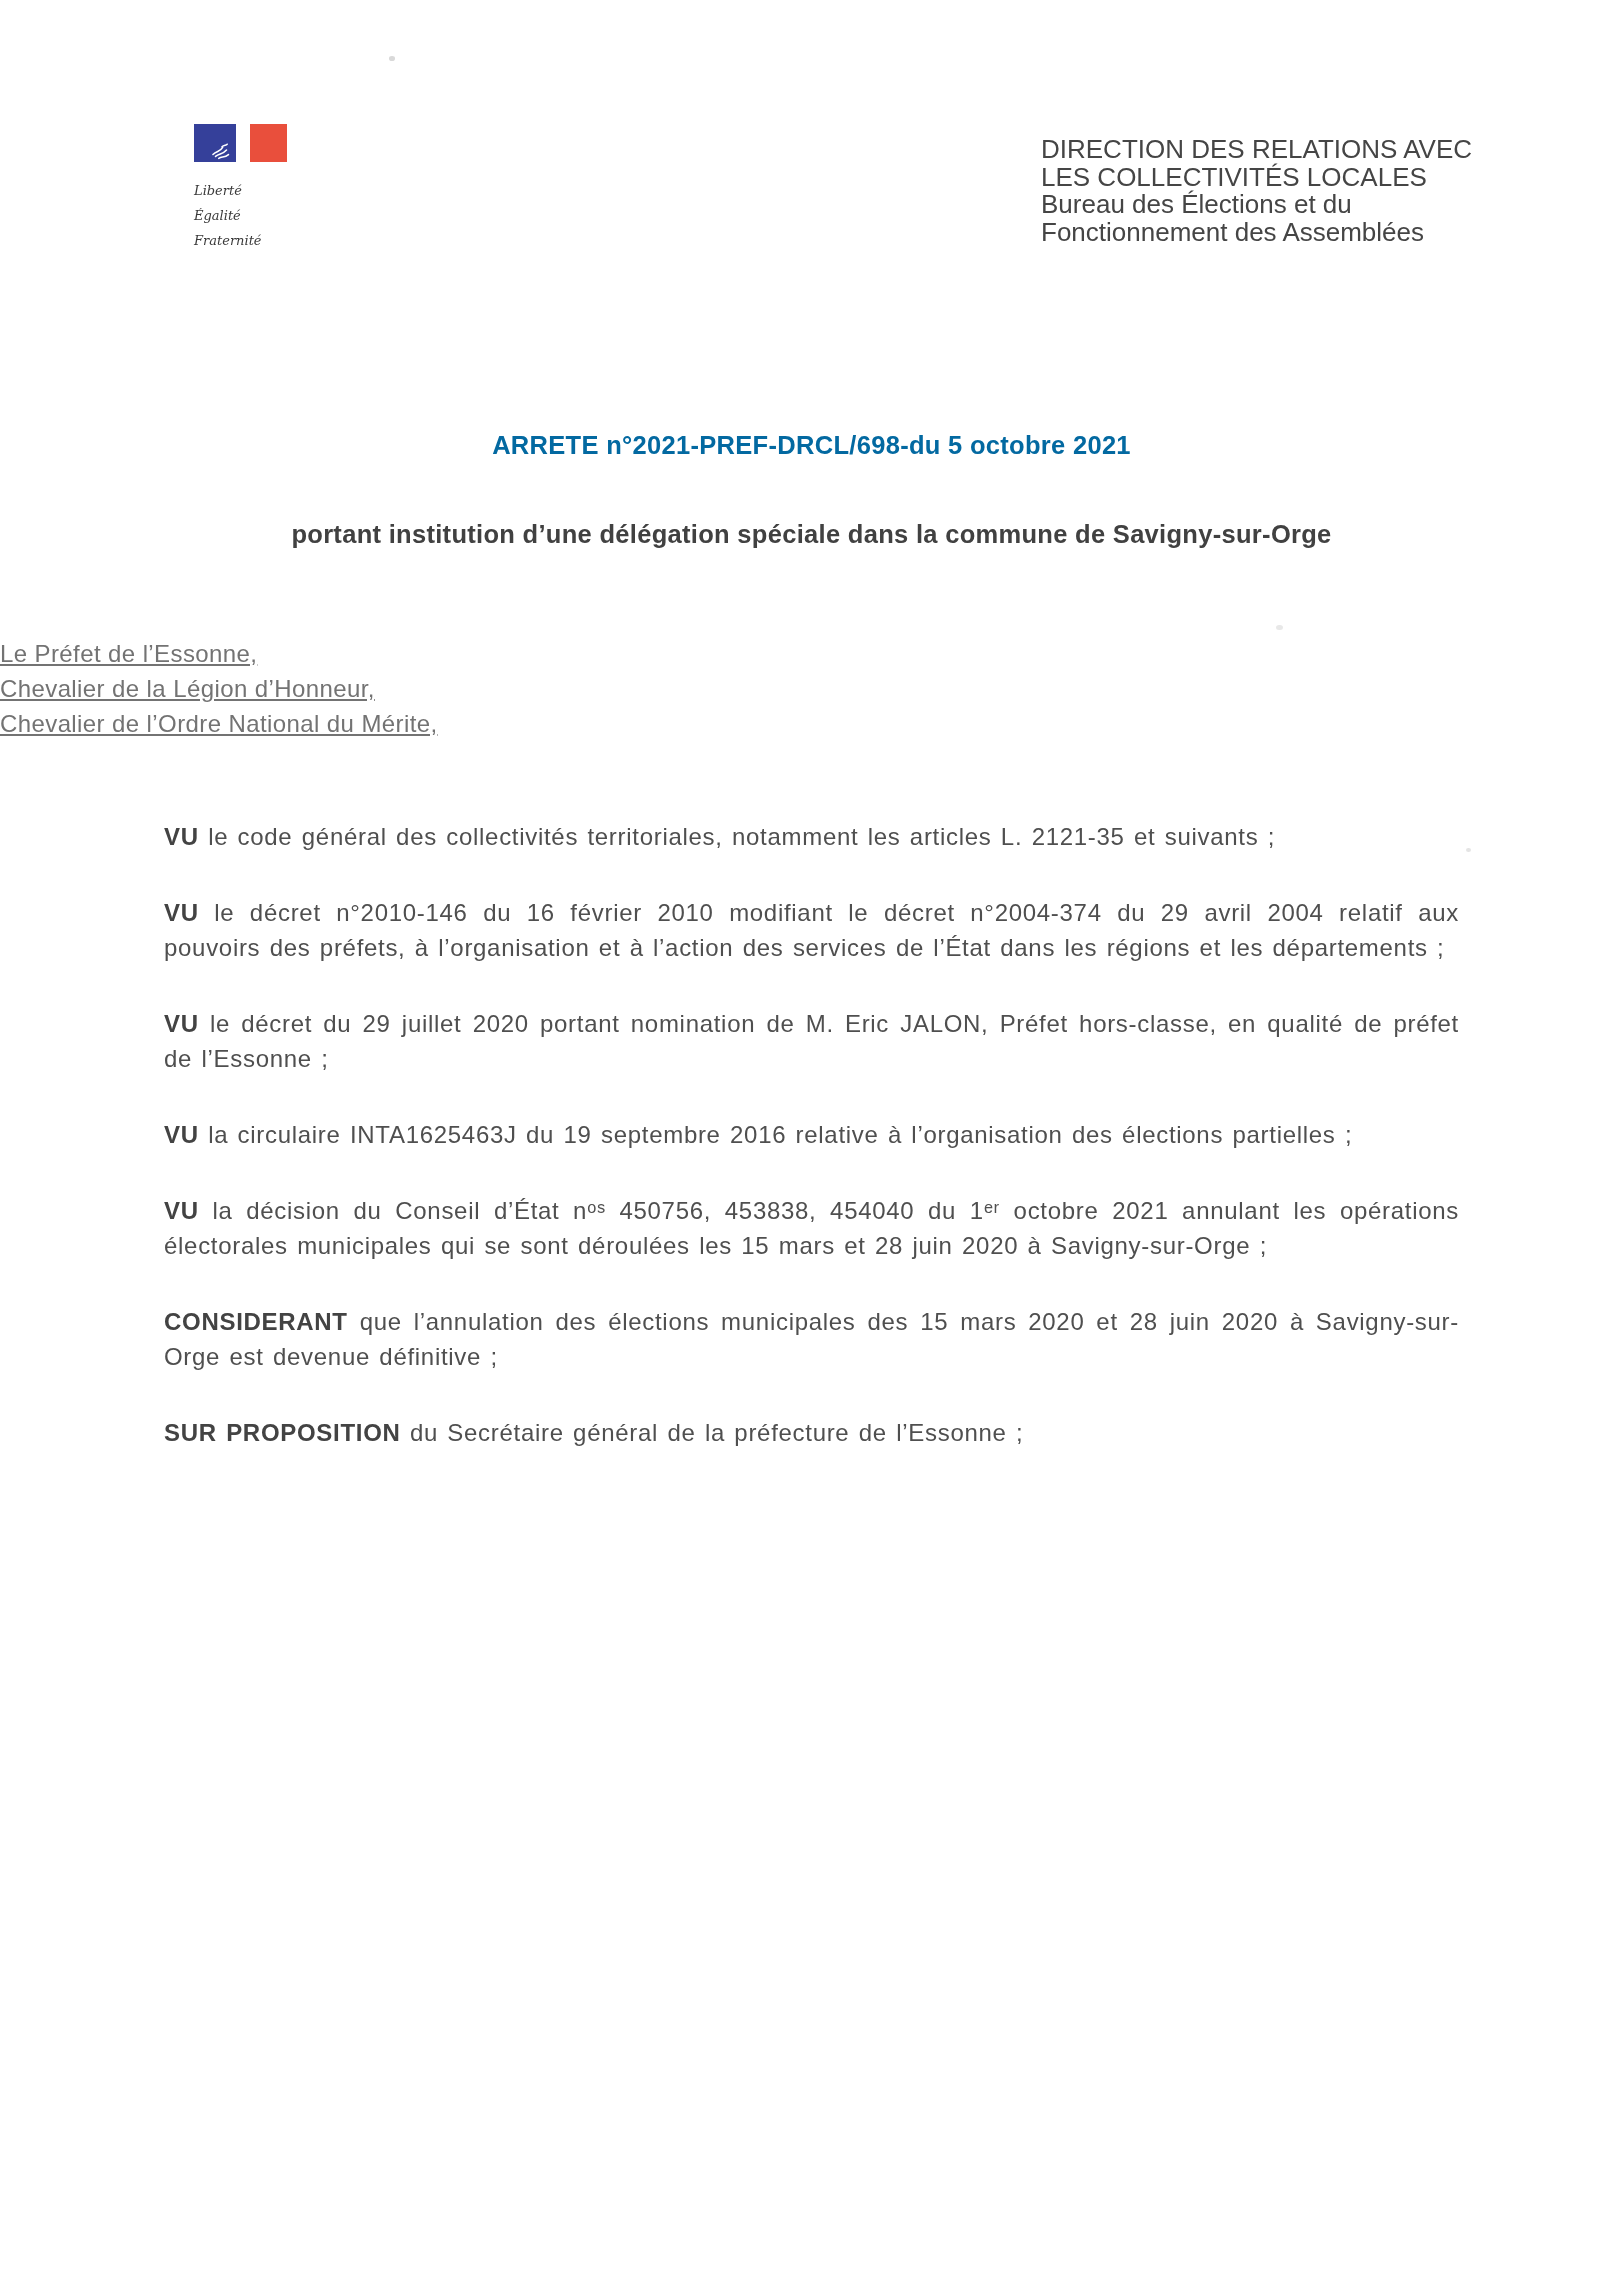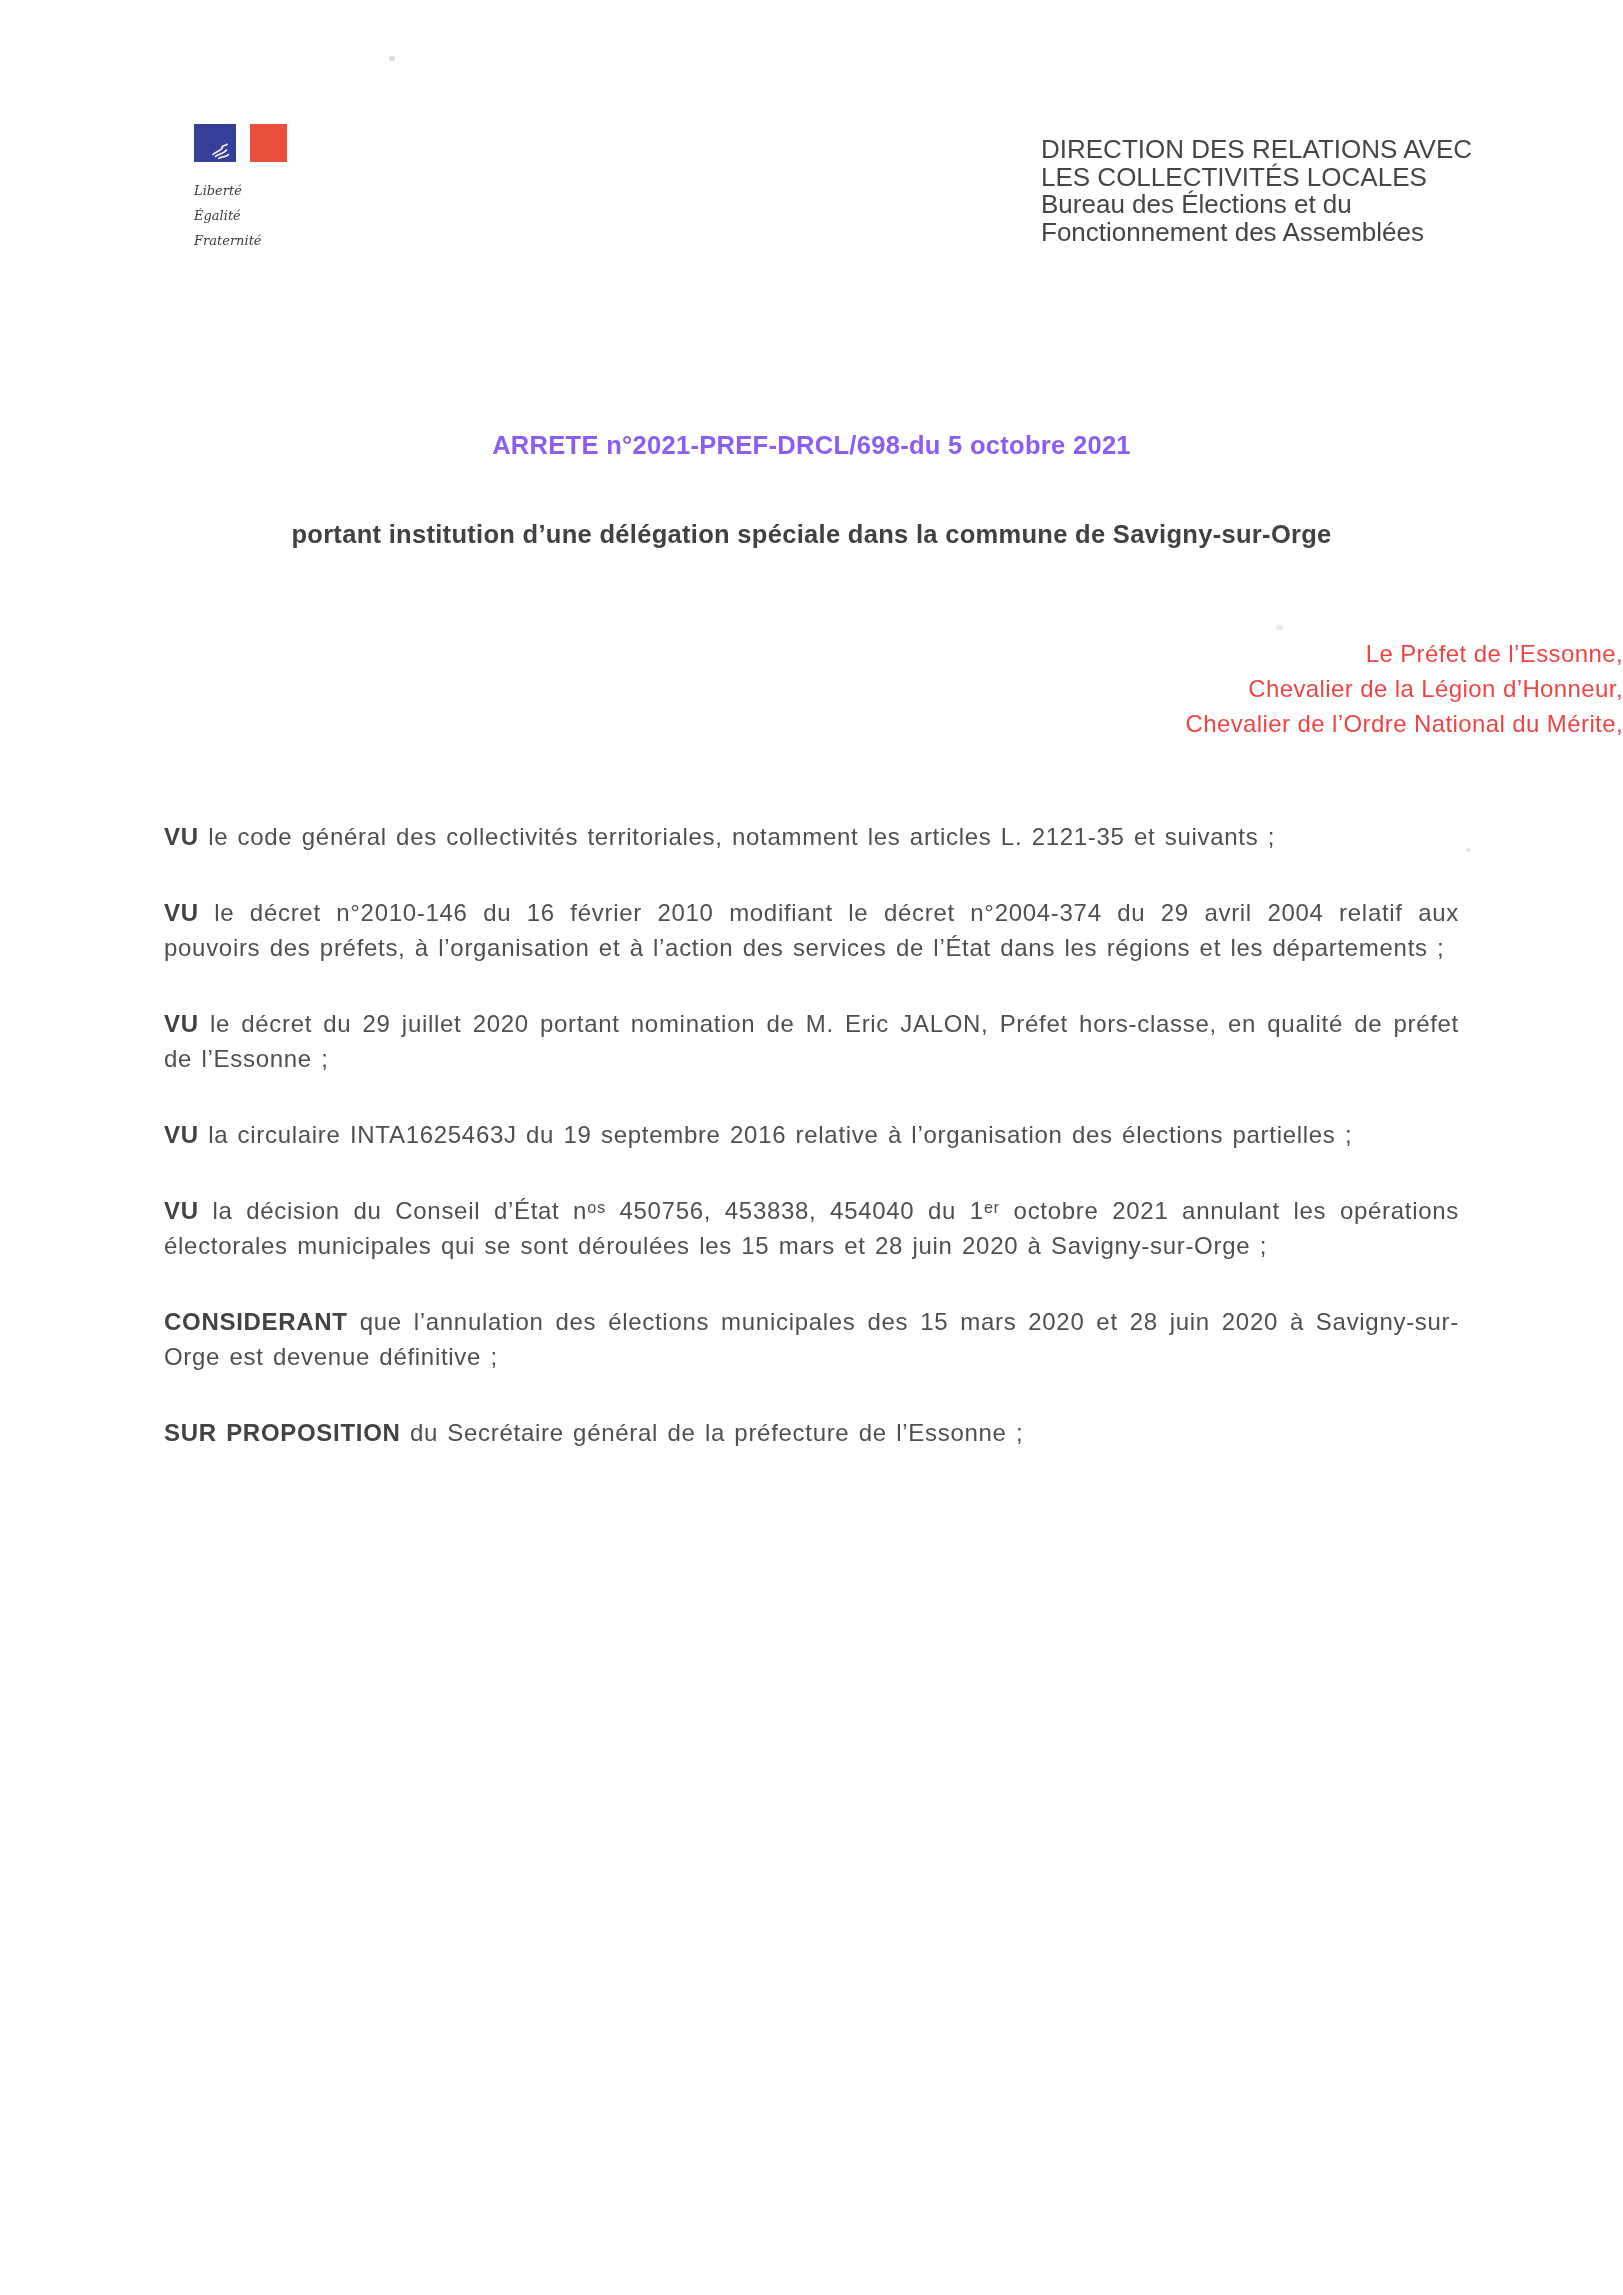--- a/index.html
+++ b/index.html
@@ -48,7 +48,7 @@
   
   .doc-title{
     position:absolute;left:0;top:431px;width:100%;
-    text-align:center;font-weight:bold;font-size:25.5px;color:#8b5cf6;
+    text-align:center;font-weight:bold;font-size:25.5px;color:#0369a1;
     letter-spacing:0.3px;
   }
   .doc-subtitle{

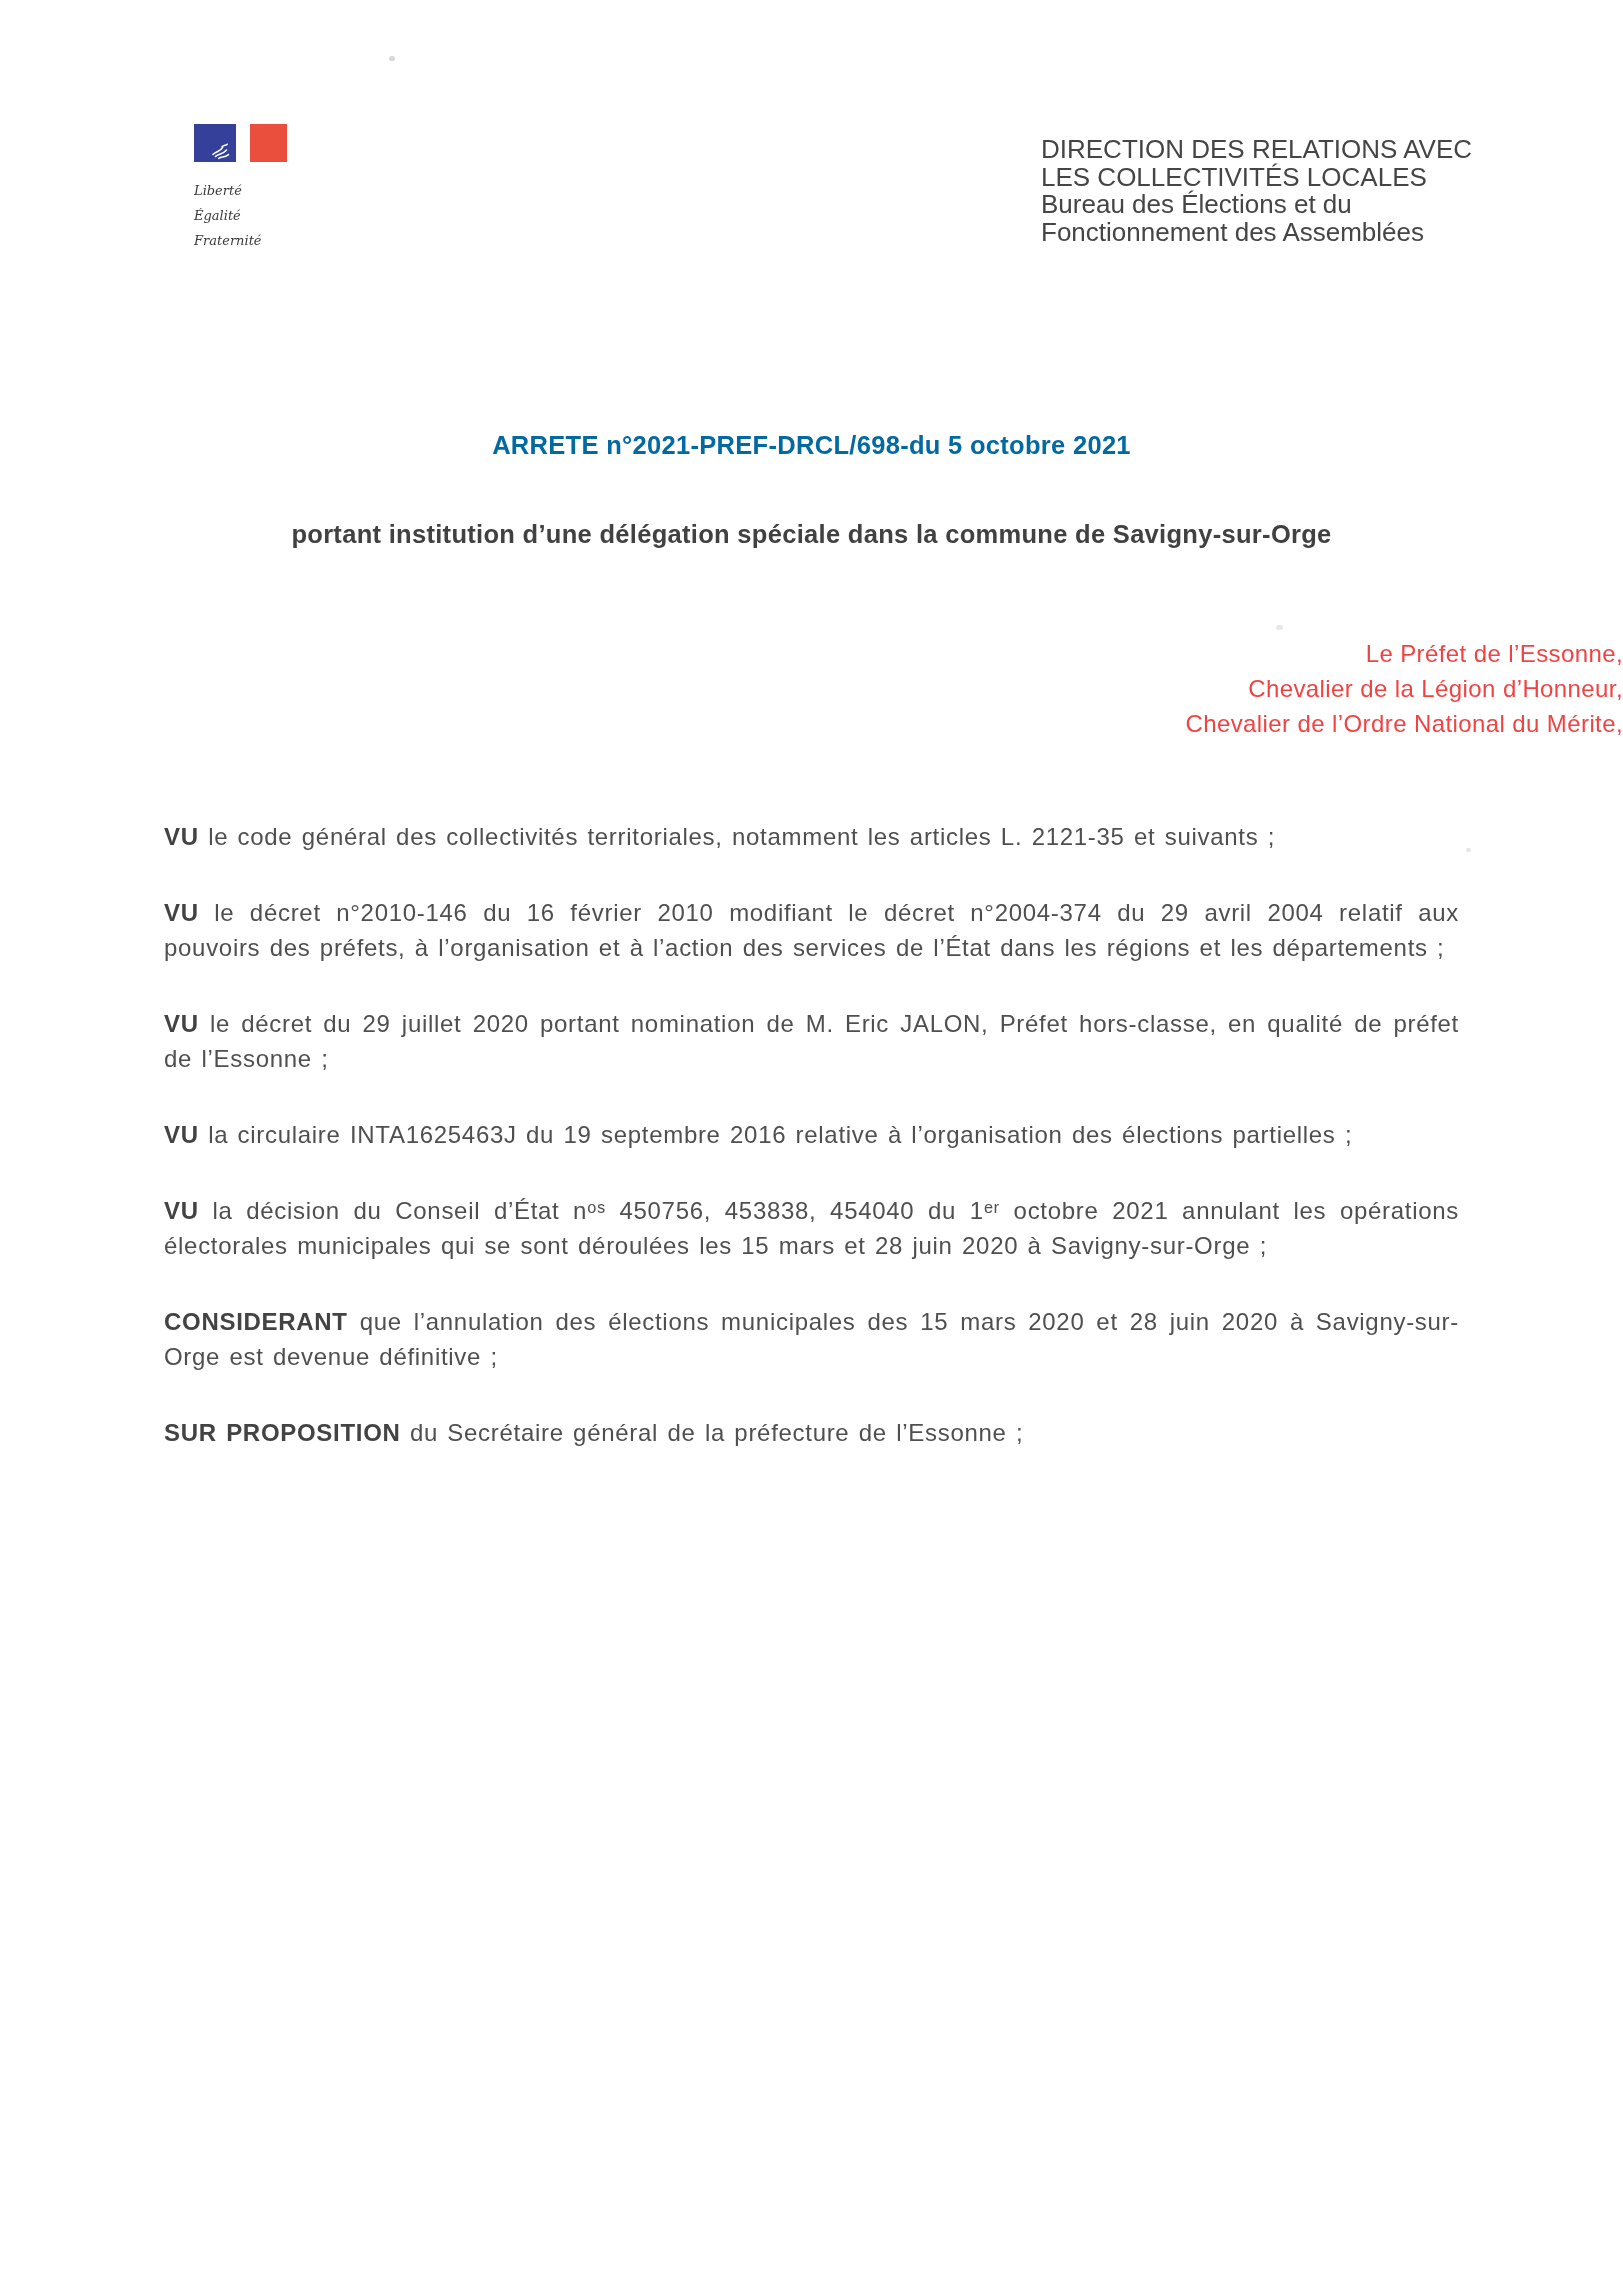--- a/index.html
+++ b/index.html
@@ -60,8 +60,9 @@
   
   .salutation{
     position:absolute;left:0;top:636px;width:100%;
-    text-align:right;font-size:24px;line-height:35px;color:#ef4444;
+    text-align:left;font-size:24px;line-height:35px;color:#737373;
     letter-spacing:0.4px;
+    text-decoration:underline;
   }
 
   

